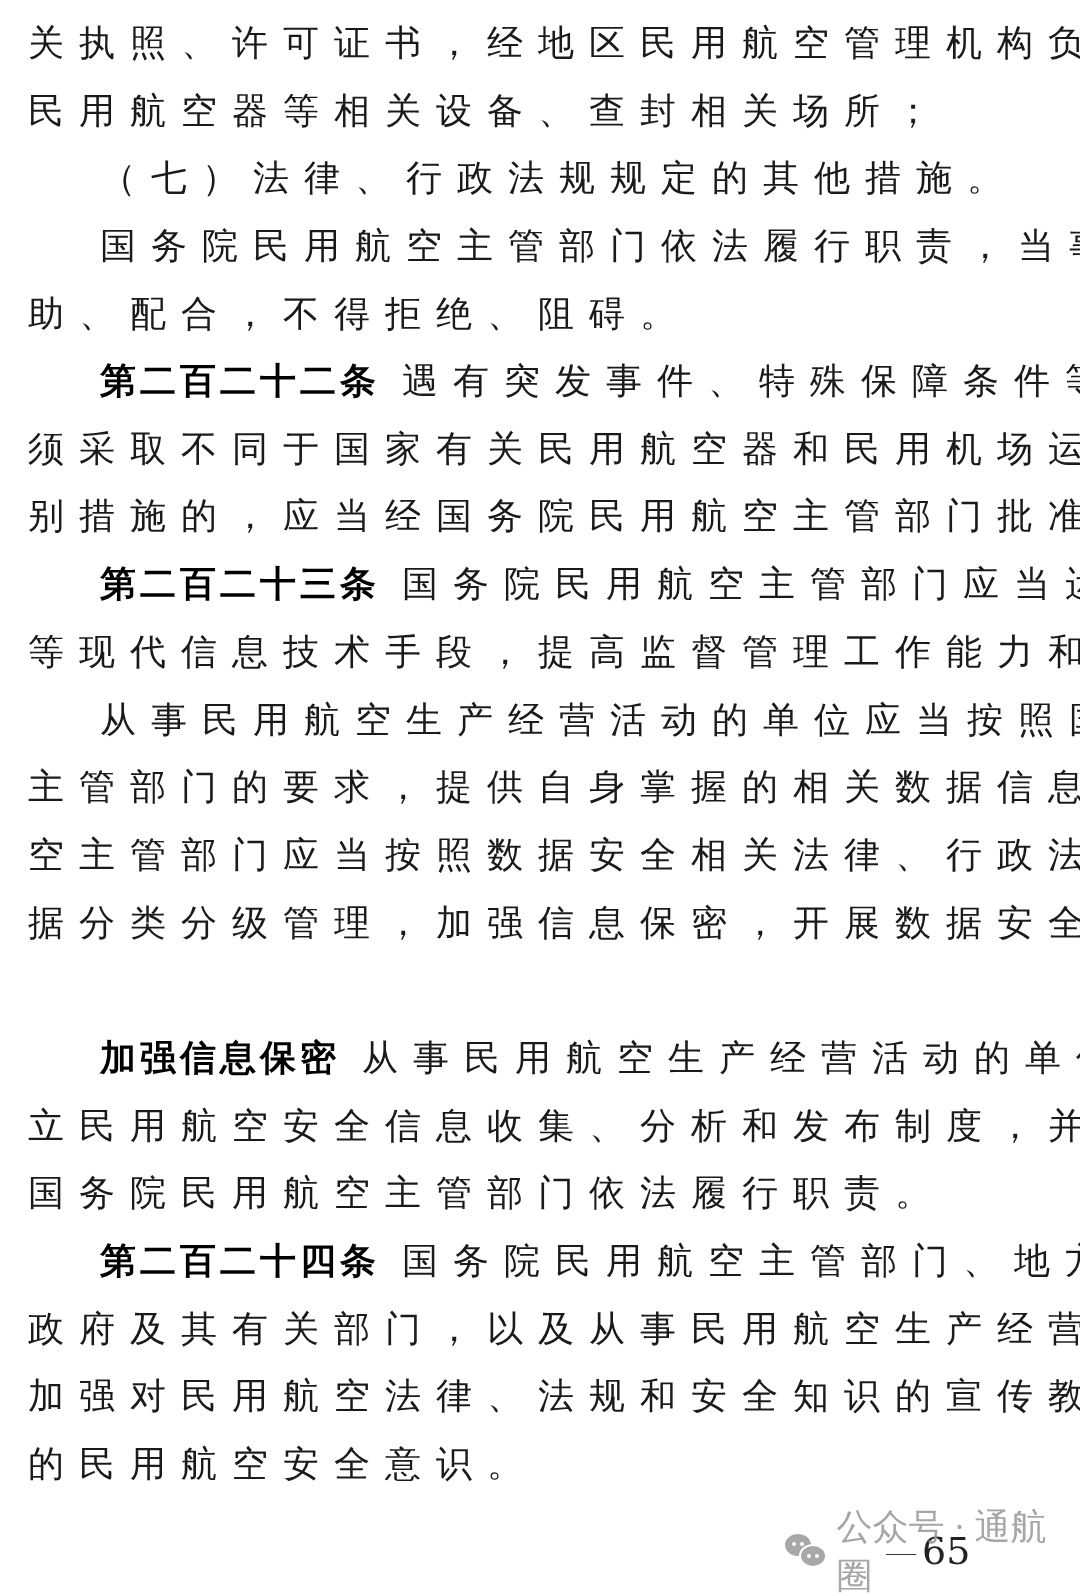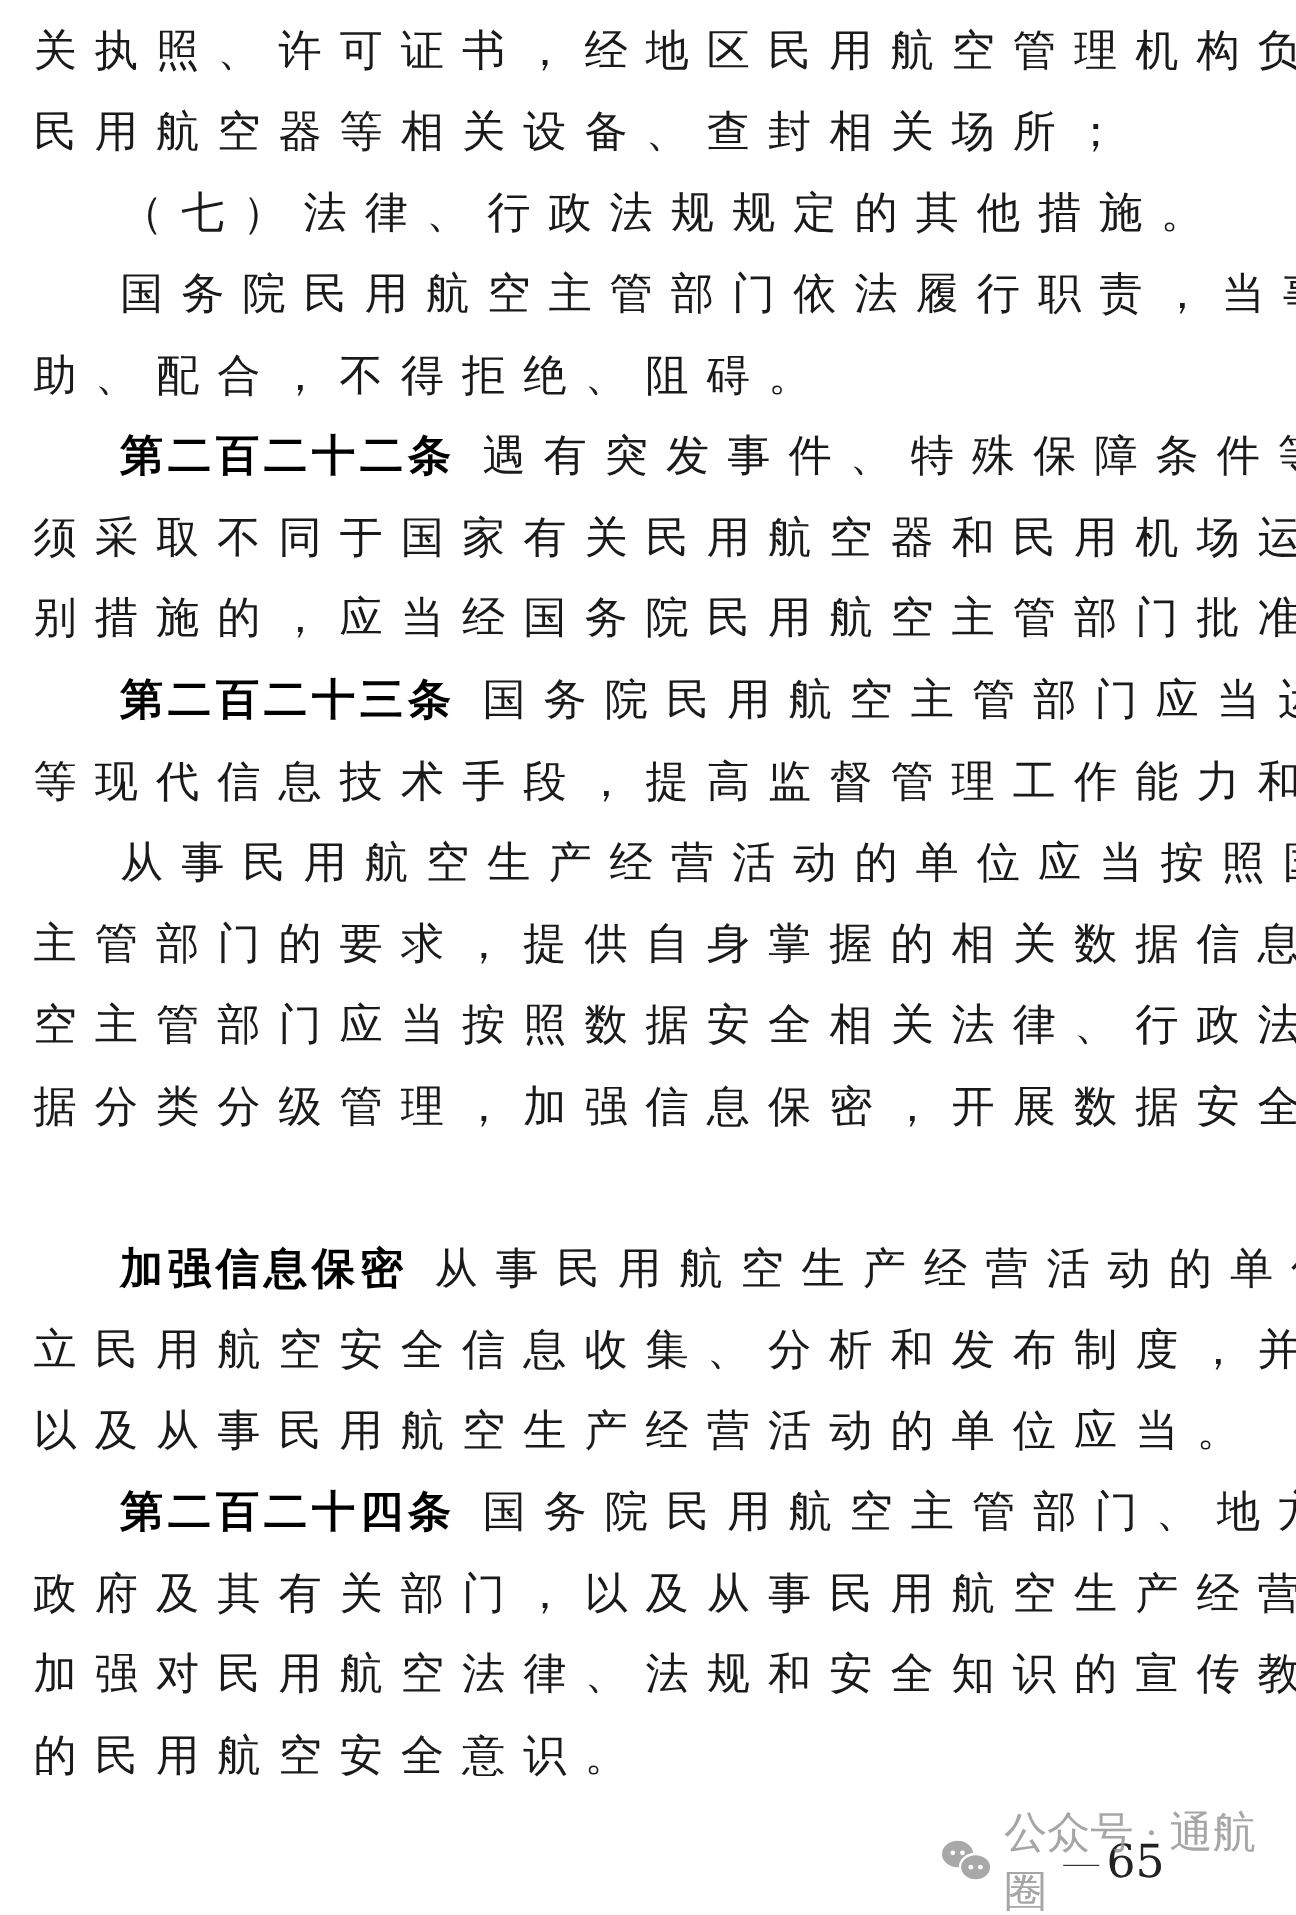--- a/index.html
+++ b/index.html
@@ -69,7 +69,7 @@
     <span class="hd">加强信息保密</span><span>从事民用航空生产经营活动的单位应当建</span>
   </div>
   <div class="line" style="top:1101px">立民用航空安全信息收集、分析和发布制度，并按照国务院民用</div>
-  <div class="line last" style="top:1168px">以及从事民用航空生产经营活动的单位应当。</div>
+  <div class="line last" style="top:1168px">国务院民用航空主管部门依法履行职责。</div>
 
   <div class="line indent" style="top:1236px">
     <span class="hd">第二百二十四条</span><span>国务院民用航空主管部门、地方各级人民</span>

